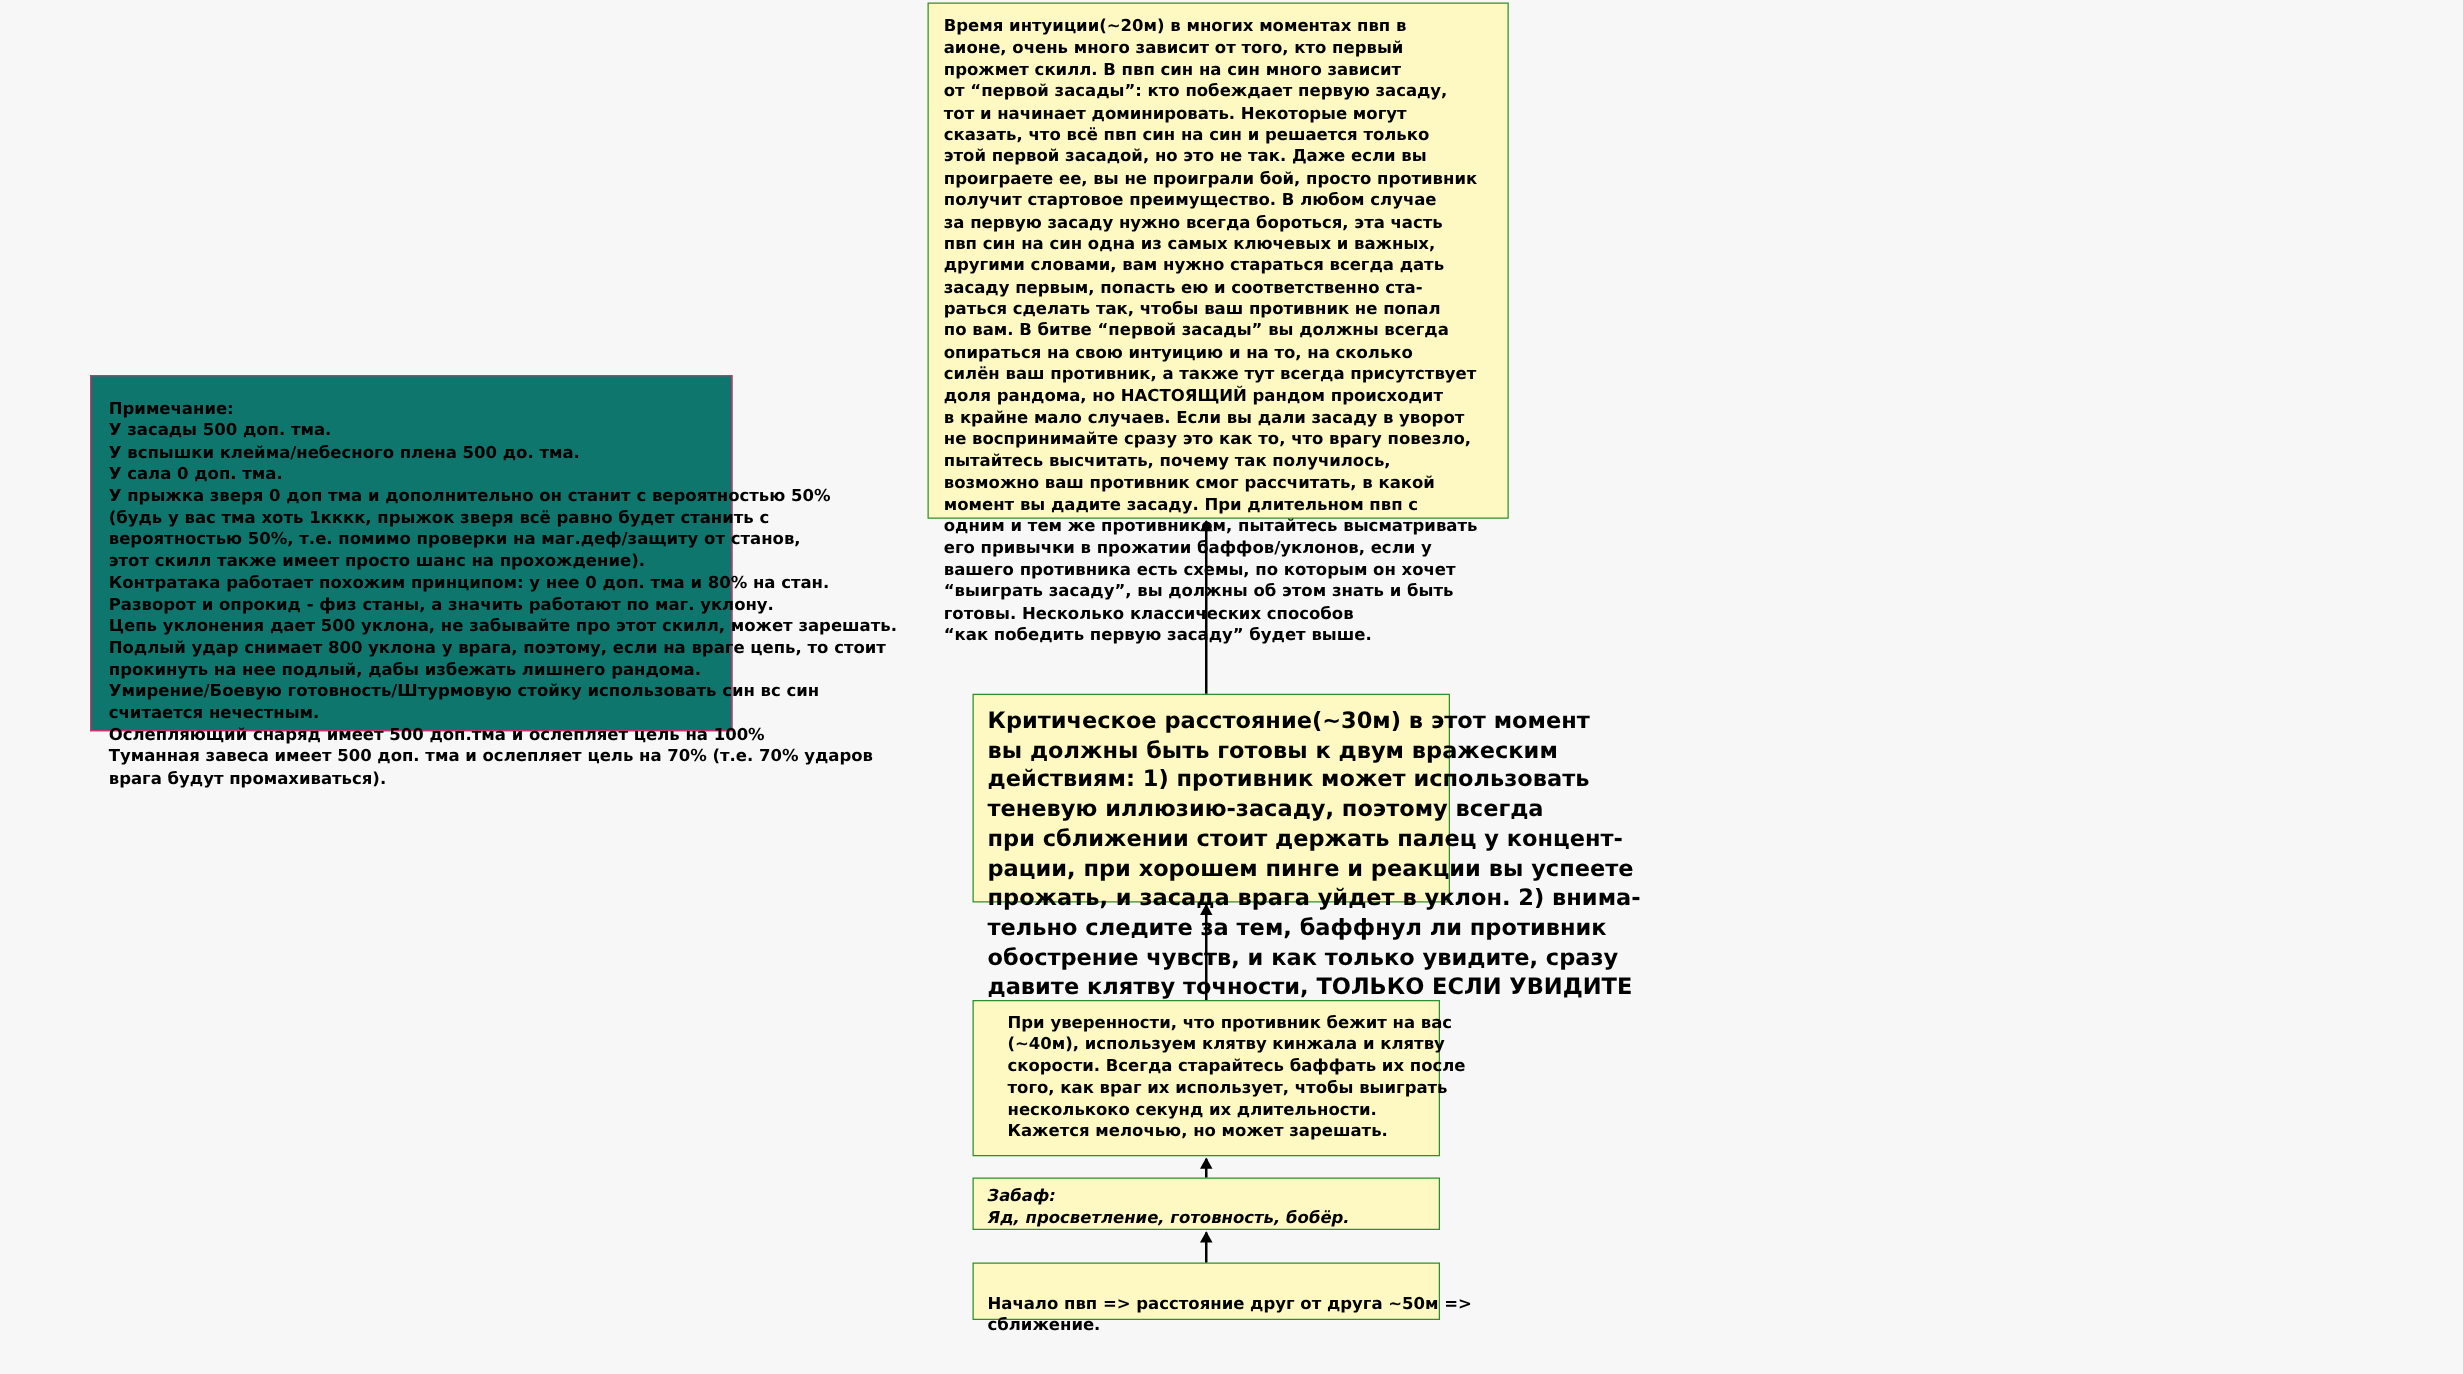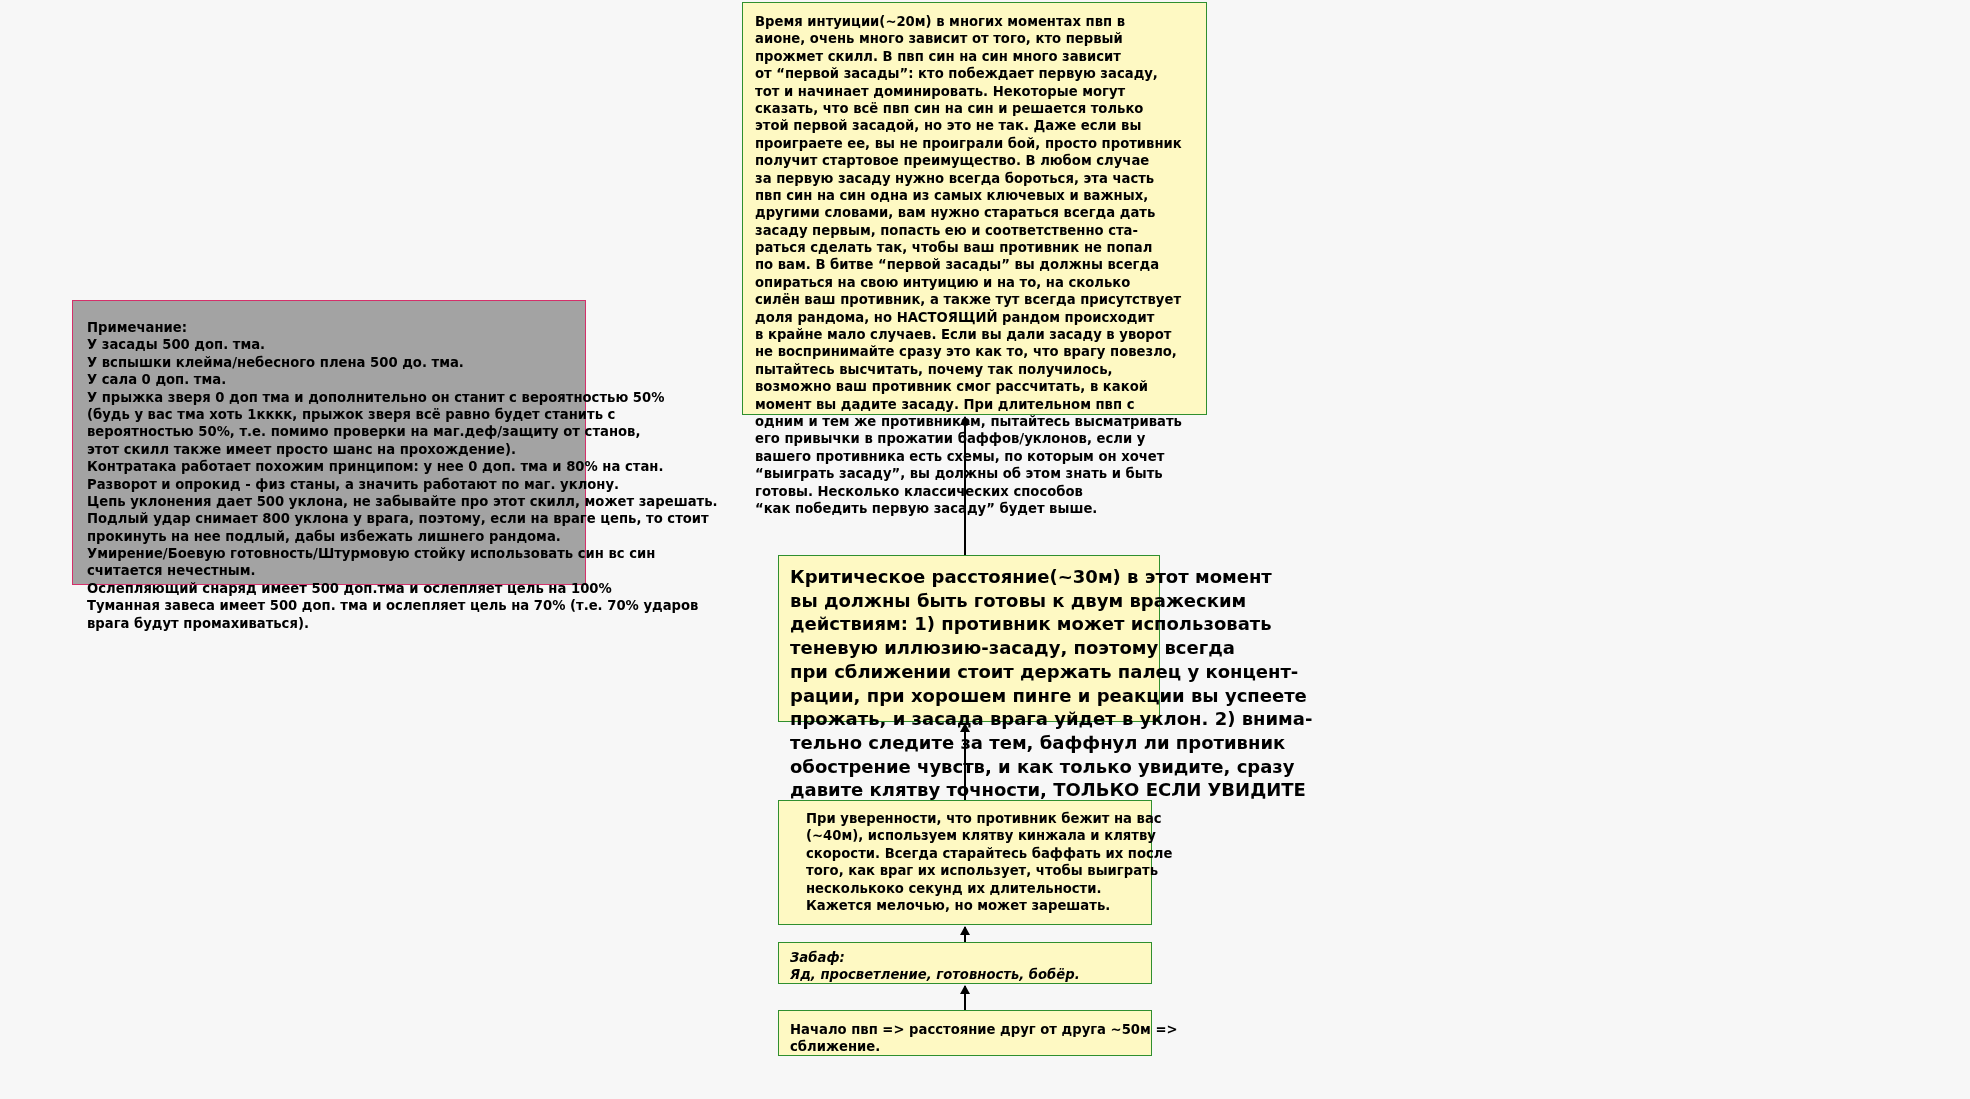--- a/index.html
+++ b/index.html
@@ -32,7 +32,7 @@
   }
 
   .pink {
-    background: #a3a3a3;
+    background: #0f766e;
     border-color: #d4306a;
   }
 

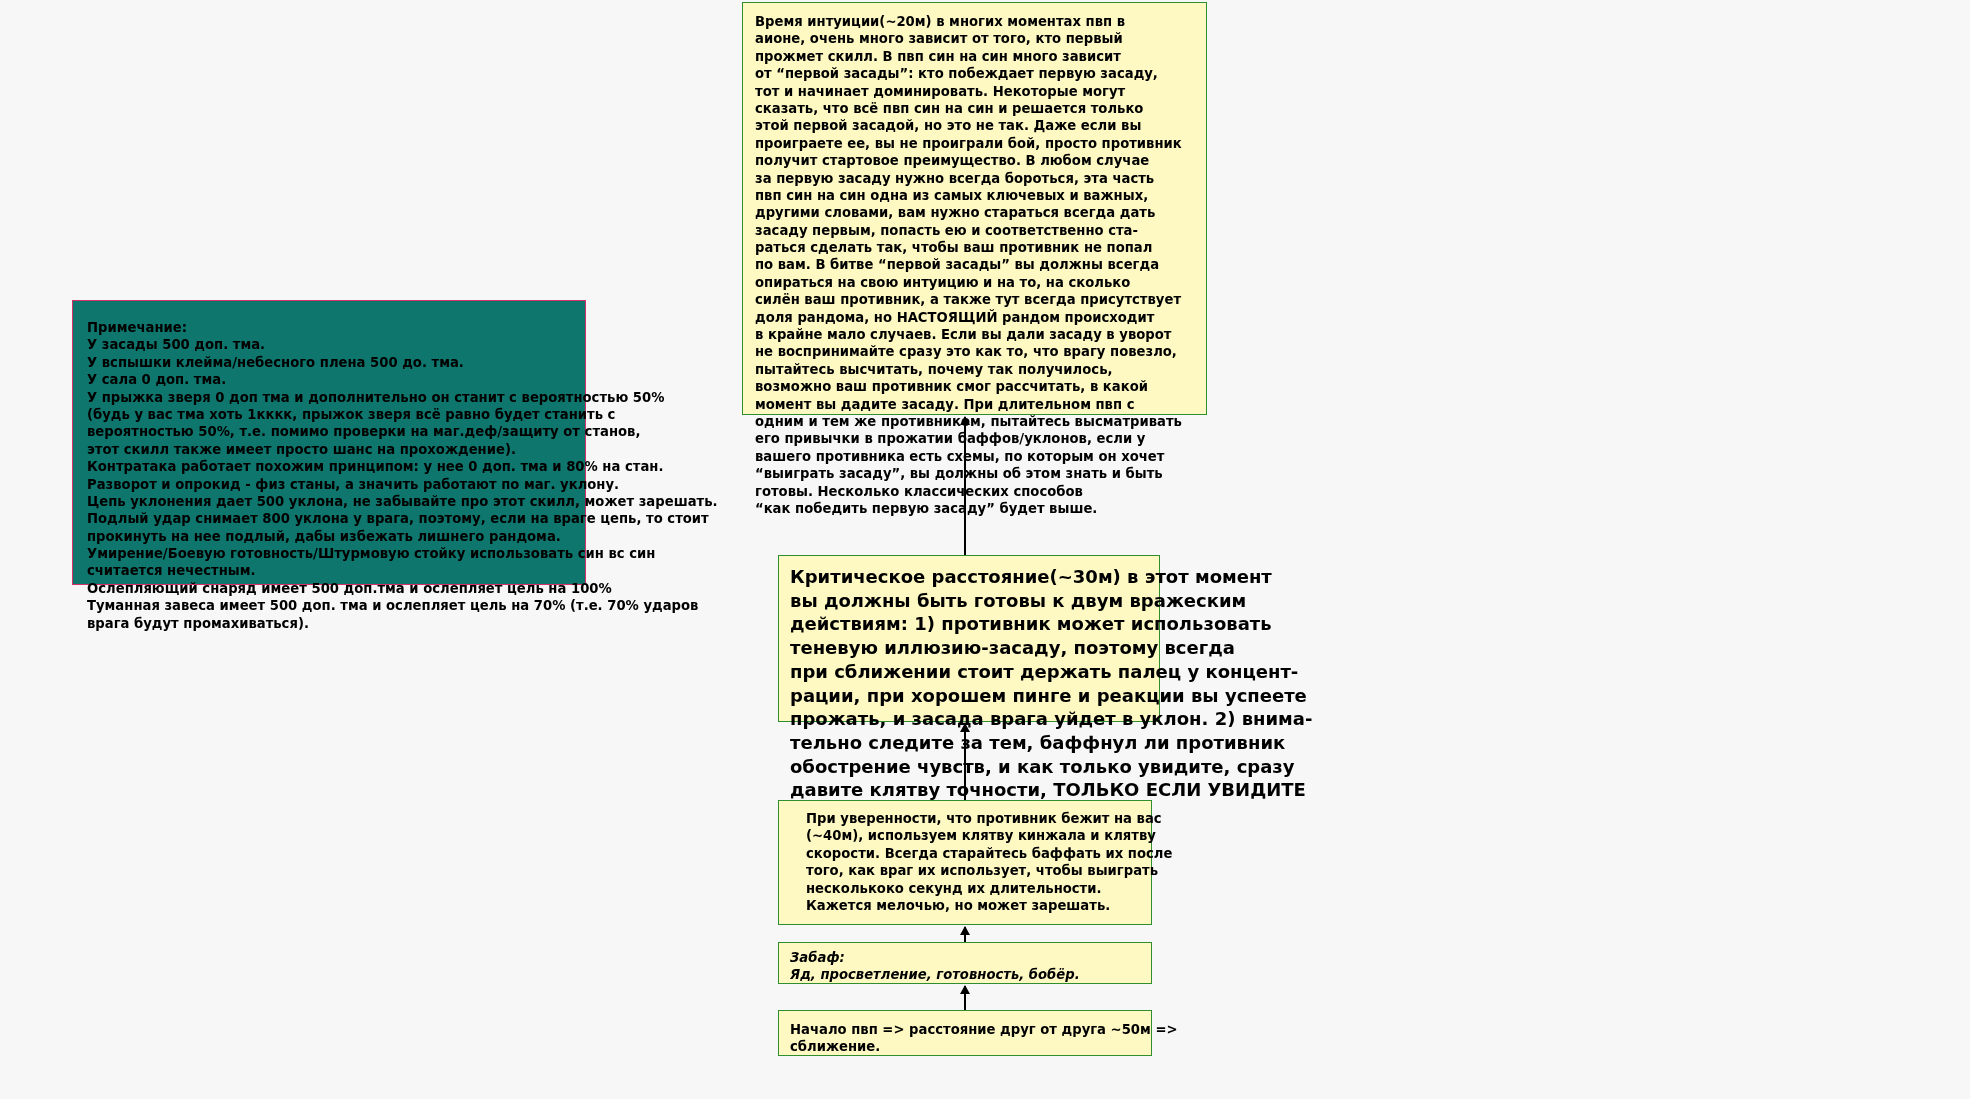--- a/index.html
+++ b/index.html
@@ -88,7 +88,7 @@
     top: 1010px;
     width: 374px;
     height: 46px;
-    padding: 10px 8px 6px 11px;
+    padding: 24px 8px 6px 11px;
     font-size: 13.2px;
   }
 

